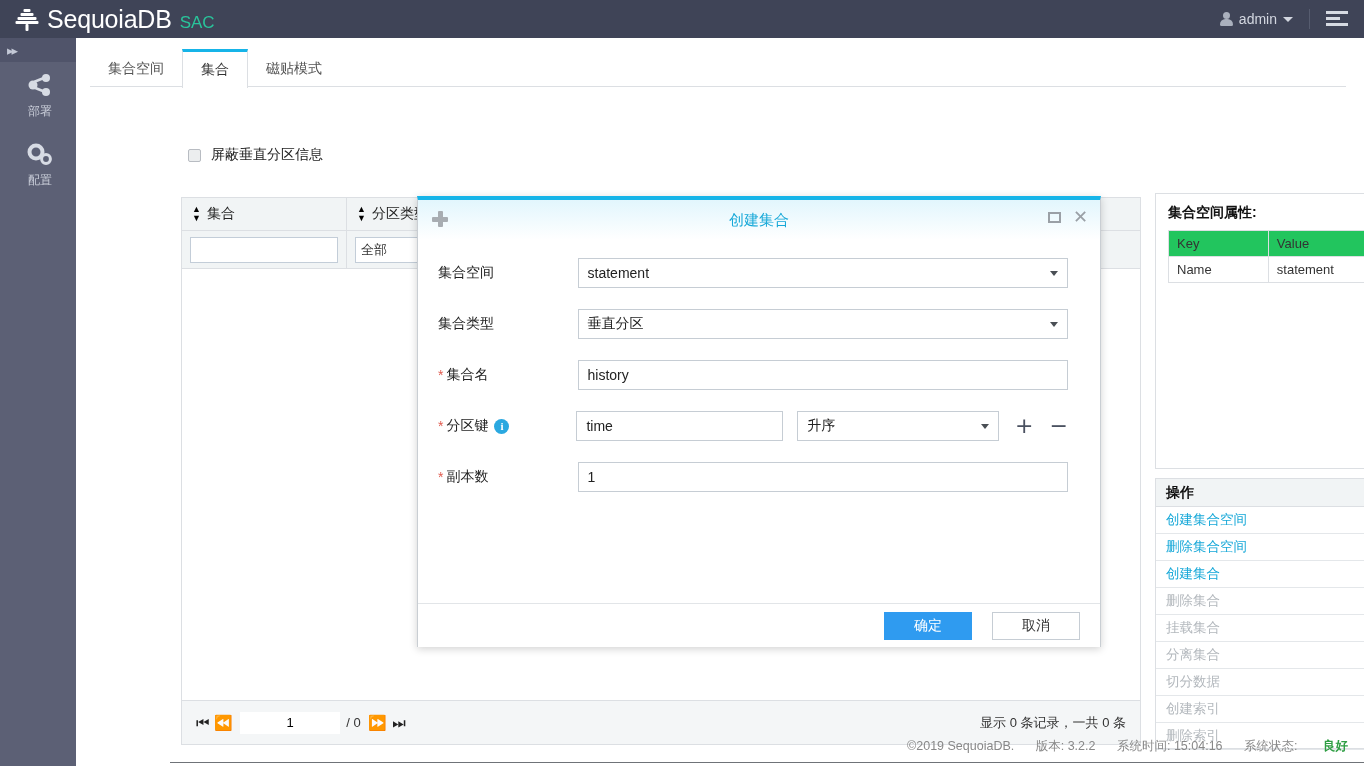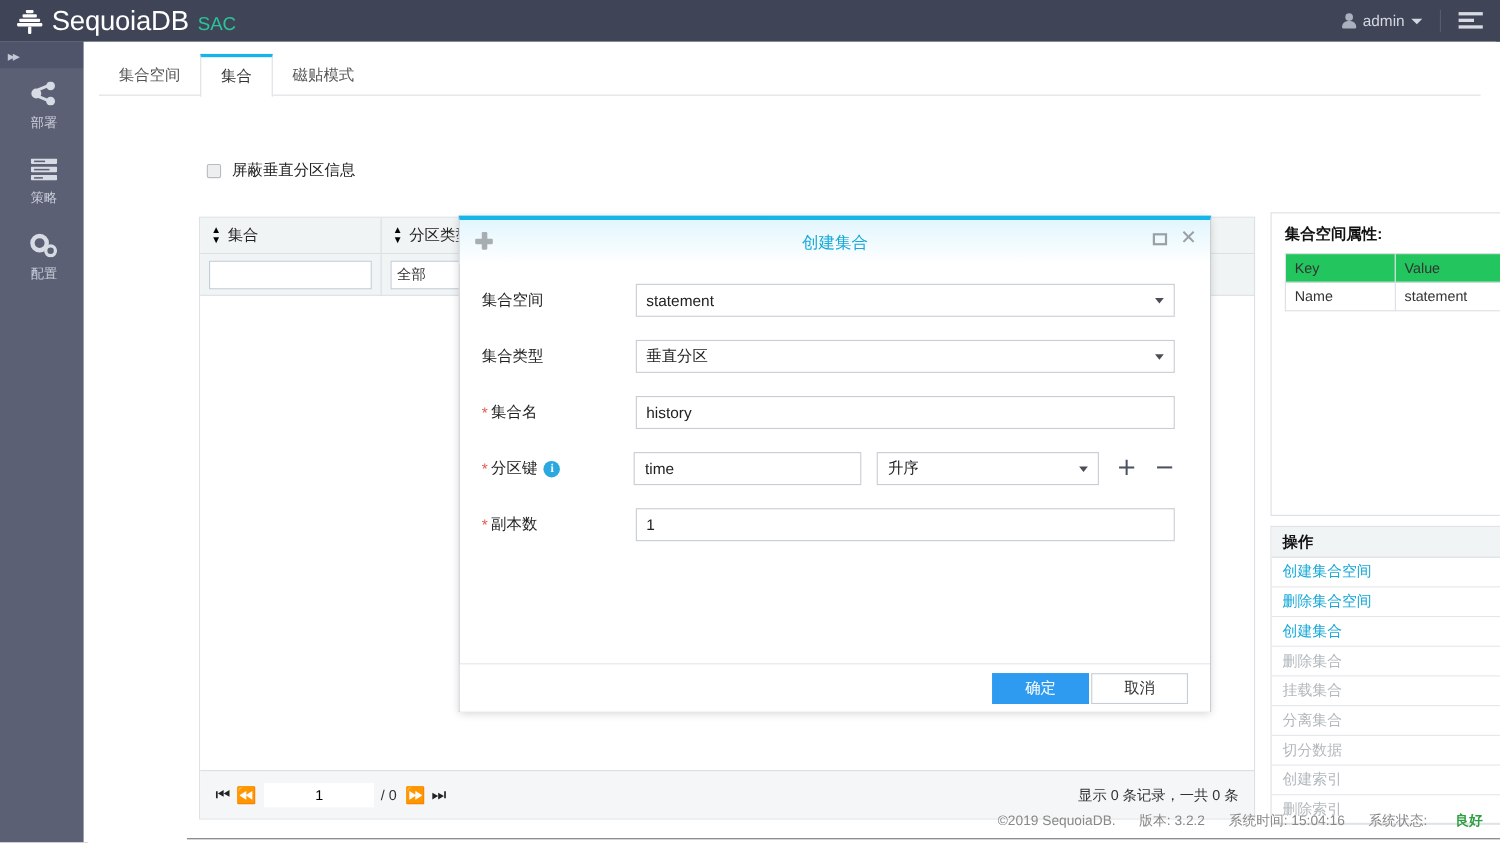--- a/index.html
+++ b/index.html
@@ -256,19 +256,6 @@
       <span class="side-label">部署</span>
     </div>
 
-    <div class="side-item">
-      <span class="side-glyph">
-        <svg width="24" height="20" viewBox="0 0 24 20">
-          <rect x="0" y="0" width="24" height="5" rx="1" fill="#d7dbe4"></rect>
-          <rect x="0" y="7.5" width="24" height="5" rx="1" fill="#d7dbe4"></rect>
-          <rect x="0" y="15" width="24" height="5" rx="1" fill="#d7dbe4"></rect>
-          <rect x="3" y="2" width="10" height="1.4" fill="#5c6075"></rect>
-          <rect x="3" y="9.5" width="14" height="1.4" fill="#5c6075"></rect>
-          <rect x="3" y="17" width="8" height="1.4" fill="#5c6075"></rect>
-        </svg>
-      </span>
-      <span class="side-label">策略</span>
-    </div>
 
     <div class="side-item">
       <span class="side-glyph">

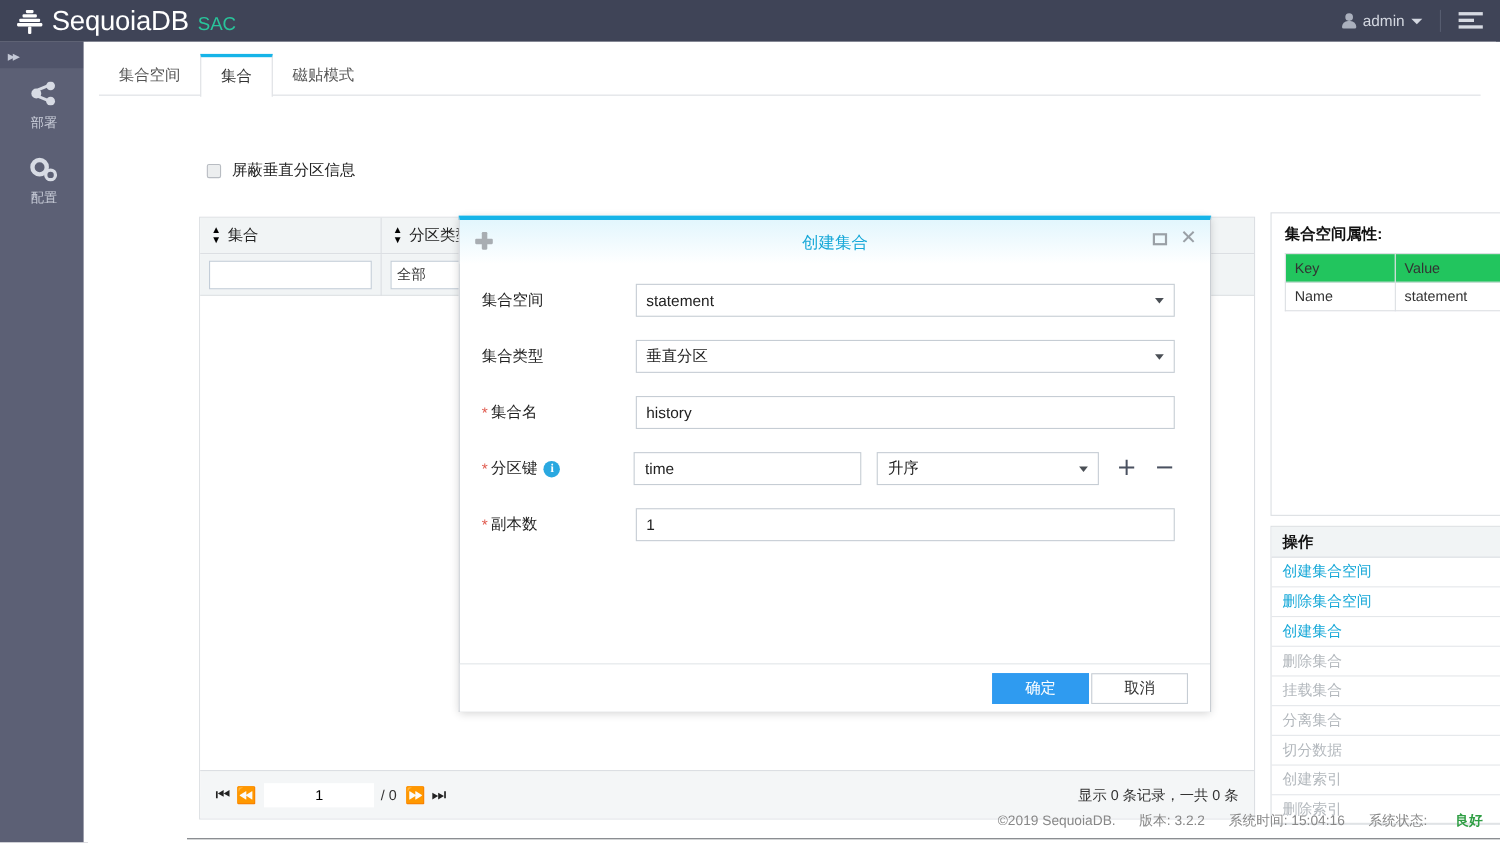--- a/index.html
+++ b/index.html
@@ -190,7 +190,7 @@
 
   .modal-foot {
     height: 44px; border-top: 1px solid #e2e5e8; display: flex; align-items: center;
-    justify-content: flex-end; padding-right: 20px; gap: 2px; background: #fff;
+    justify-content: flex-end; padding-right: 20px; gap: 20px; background: #fff;
   }
   .btn-primary {
     width: 88px; height: 28px; background: #2f9bf0; color: #fff; border: 1px solid #2f9bf0;

